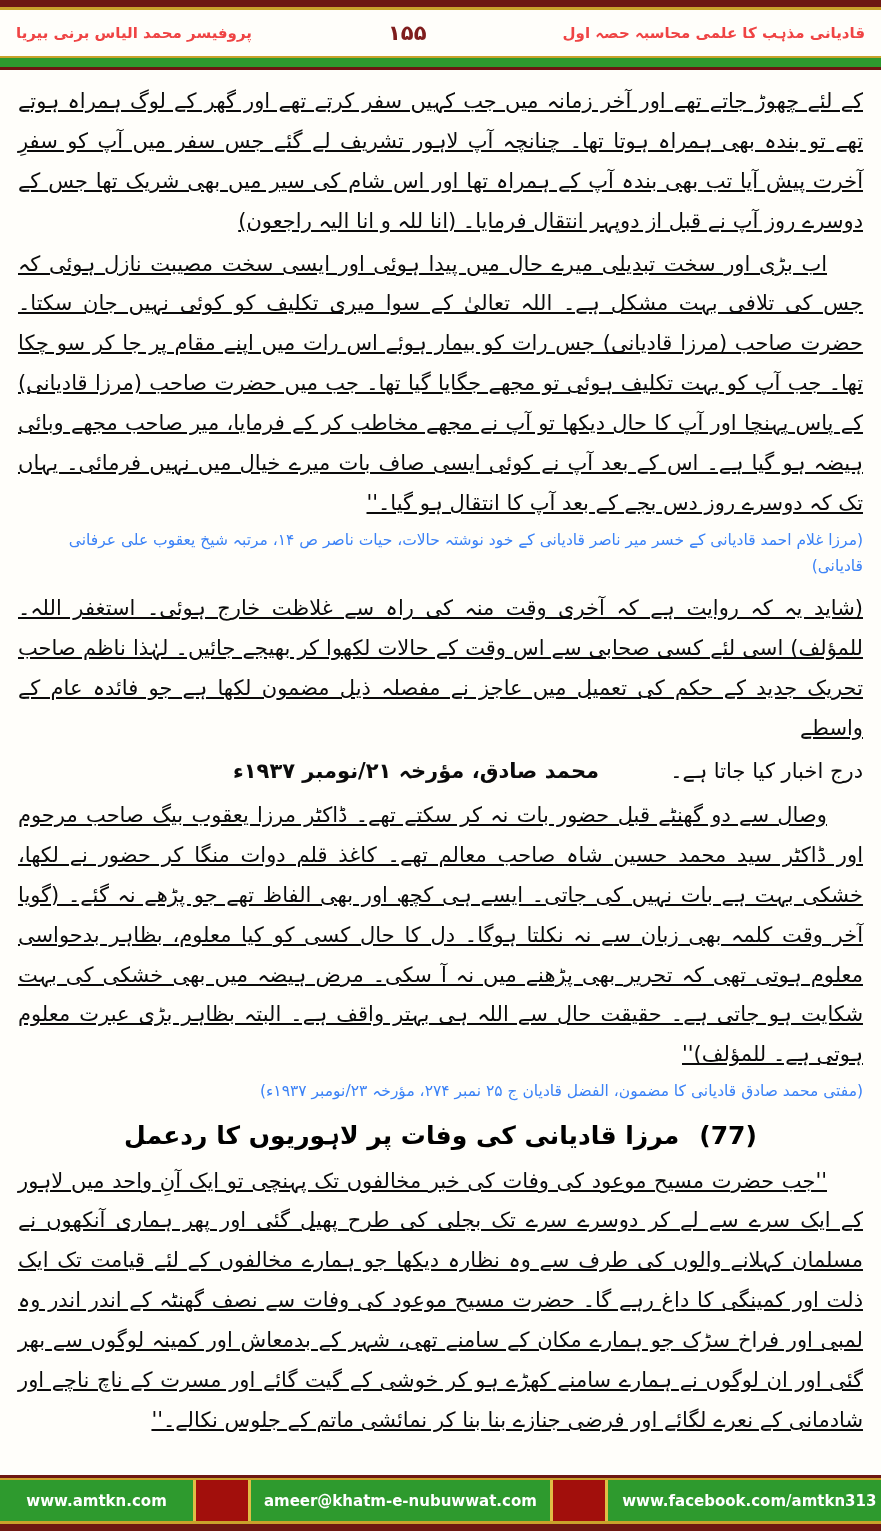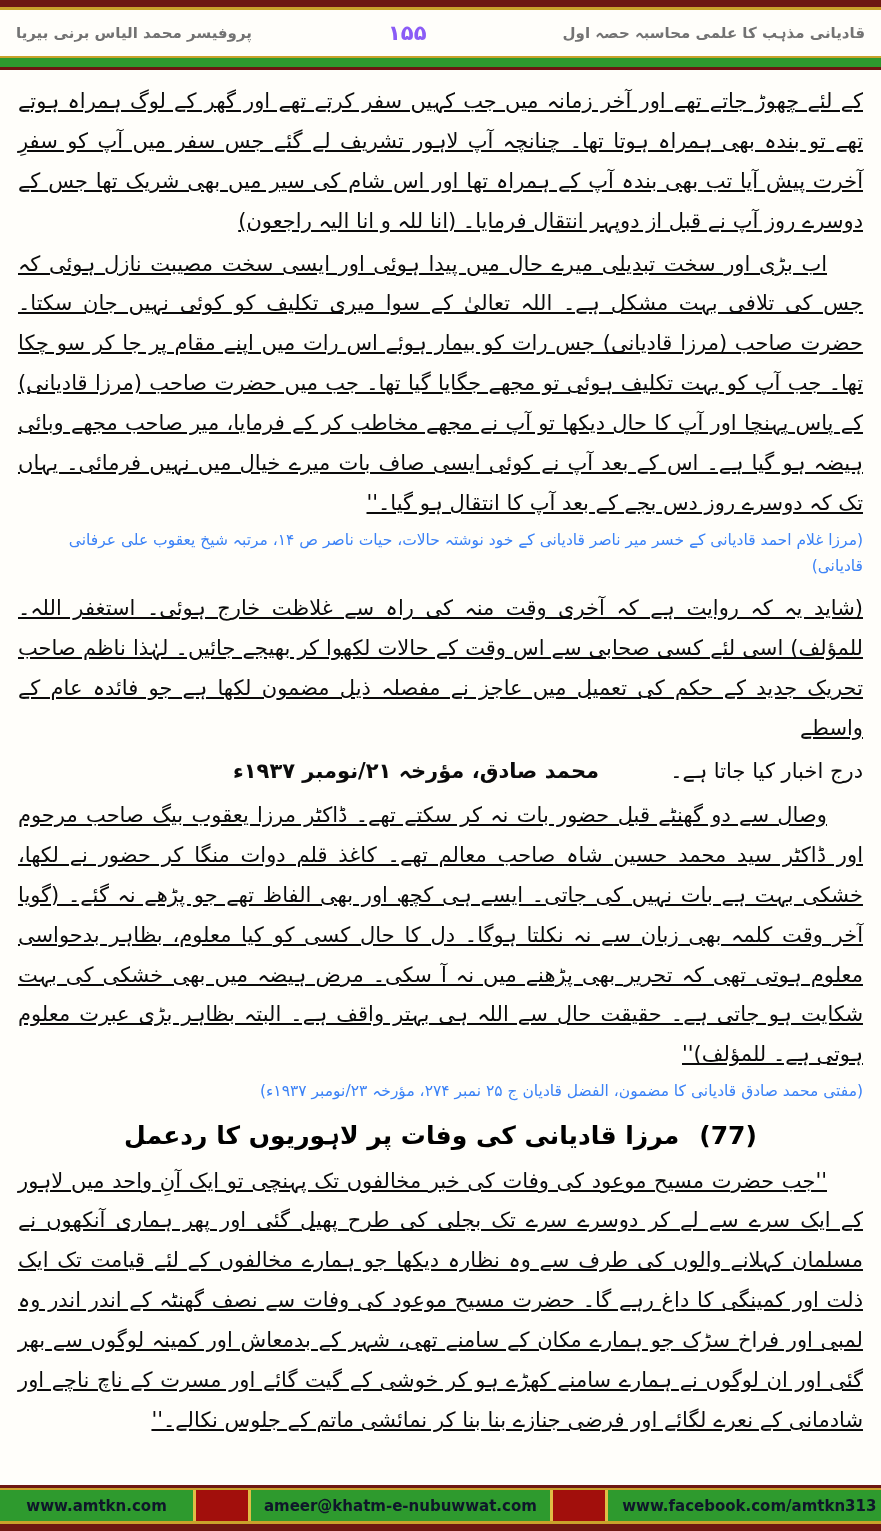--- a/index.html
+++ b/index.html
@@ -25,7 +25,7 @@
     direction:rtl; display:flex; justify-content:space-between; align-items:center;
     height:46px; padding:0 16px;
   }
-  .header-side { font-size:15px; font-weight:bold; color:#737373; white-space:nowrap; }
+  .header-side { font-size:15px; font-weight:bold; color:#ef4444; white-space:nowrap; }
   .page-number { font-size:21px; font-weight:bold; color:#8b5cf6; }
 
   

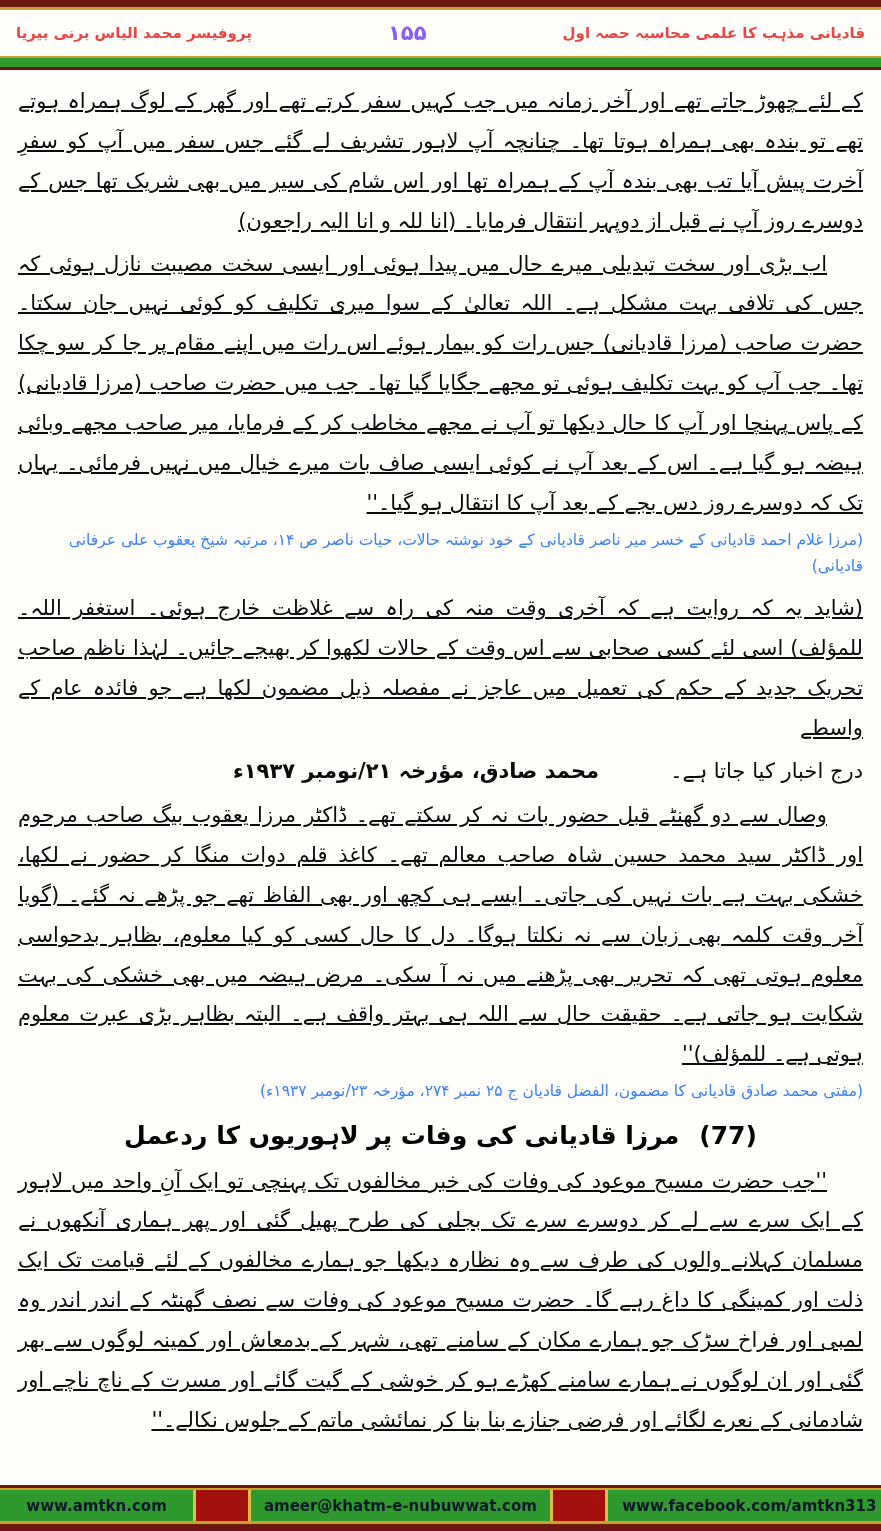--- a/index.html
+++ b/index.html
@@ -26,7 +26,7 @@
     height:46px; padding:0 16px;
   }
   .header-side { font-size:15px; font-weight:bold; color:#ef4444; white-space:nowrap; }
-  .page-number { font-size:21px; font-weight:bold; color:#8b5cf6; }
+  .page-number { font-size:21px; font-weight:bold; color:#7f1d1d; }
 
   
   .body-area {

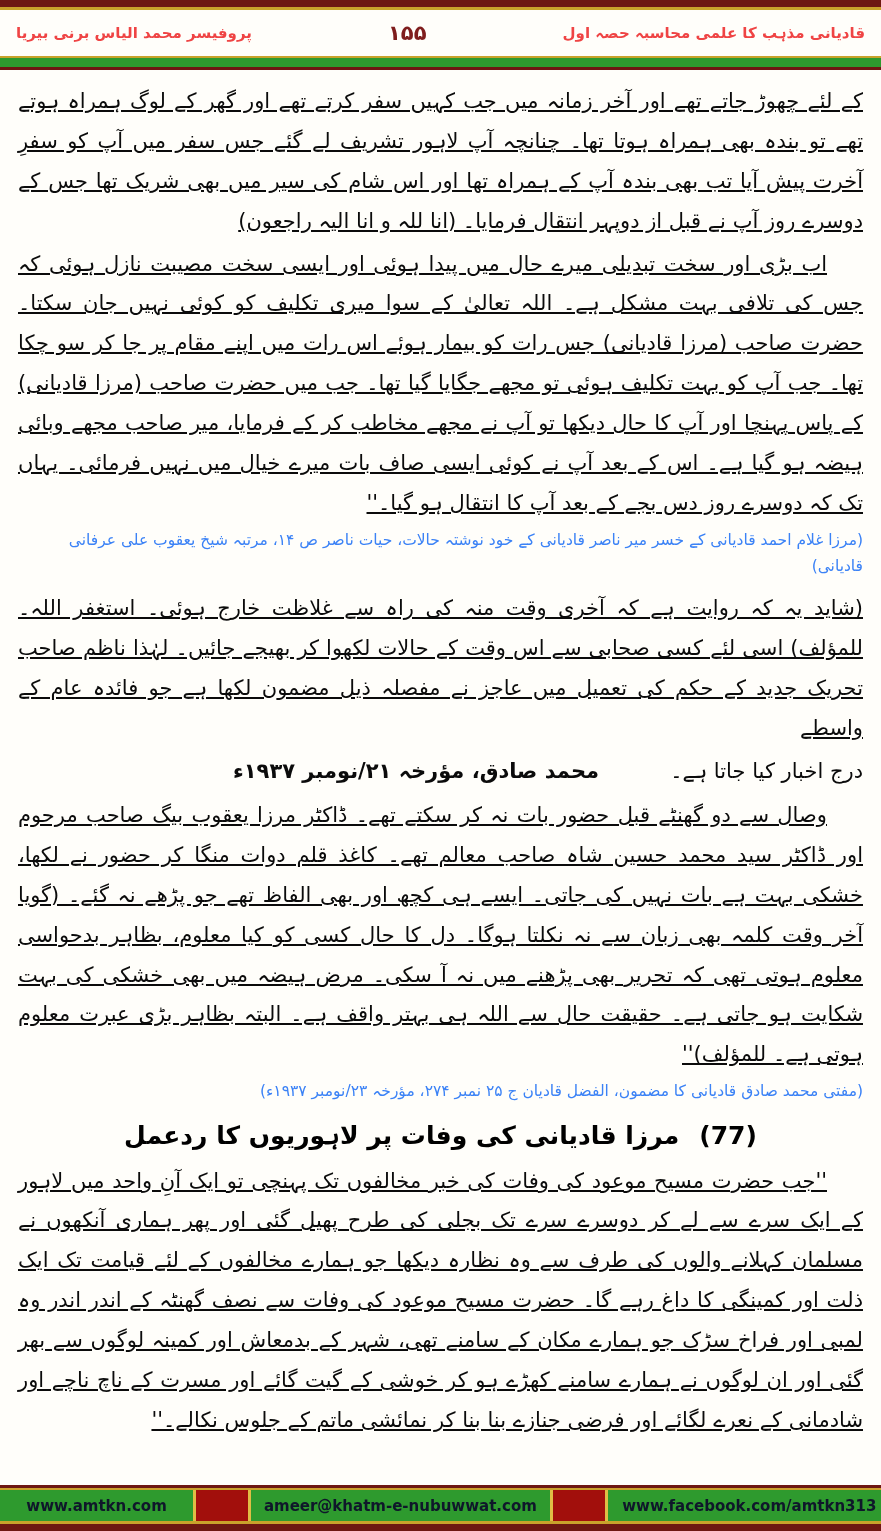--- a/index.html
+++ b/index.html
@@ -52,7 +52,7 @@
   
   .footer-bar {
     direction:ltr; display:flex; align-items:stretch;
-    background:#2e9a2e; height:31px; color:#0f172a;
+    background:#2e9a2e; height:41px; color:#ffffff;
     font-weight:bold; font-size:15px;
   }
   .footer-seg { display:flex; align-items:center; justify-content:center; white-space:nowrap; }

